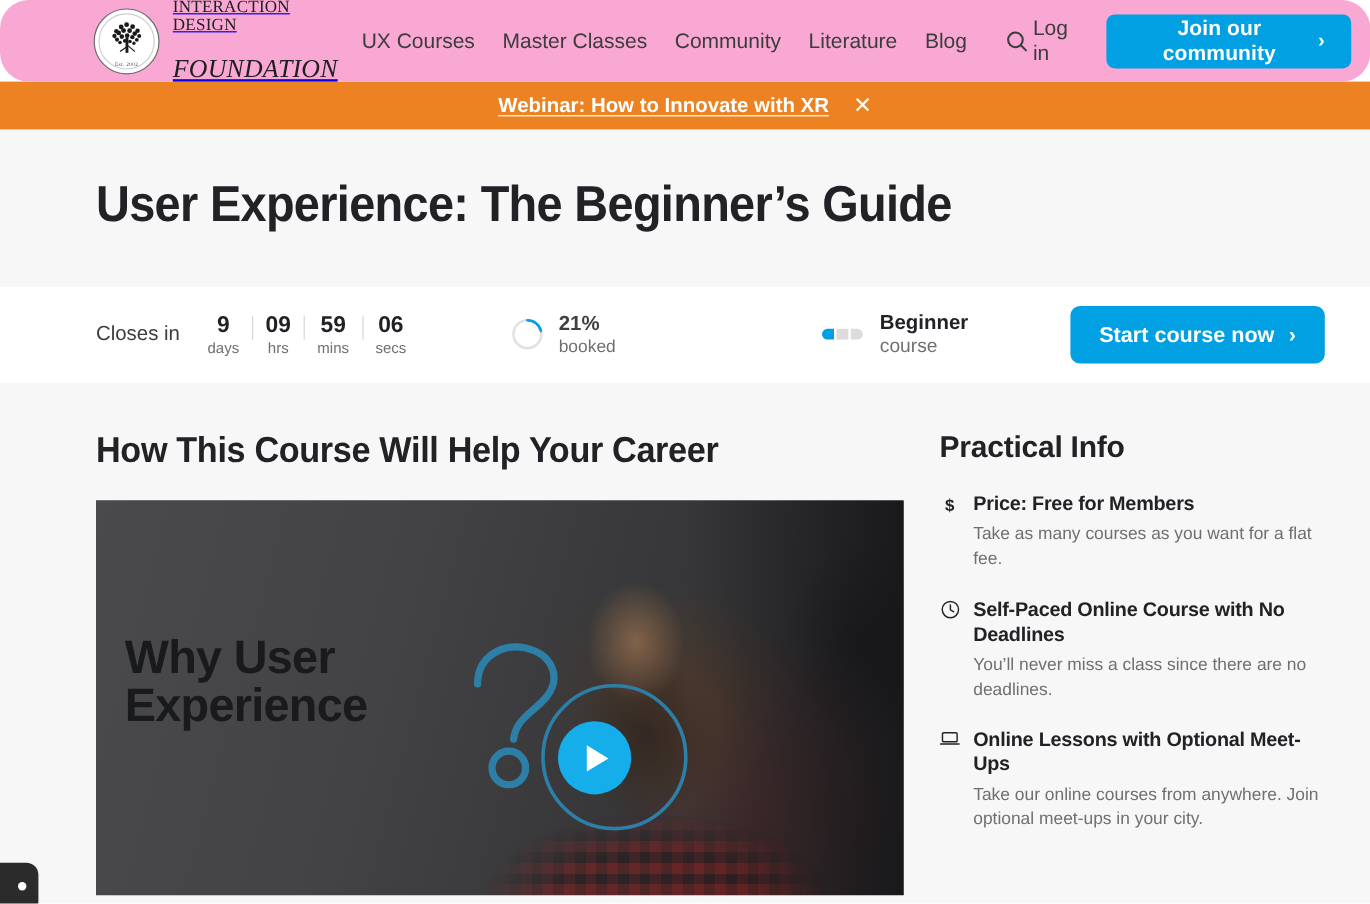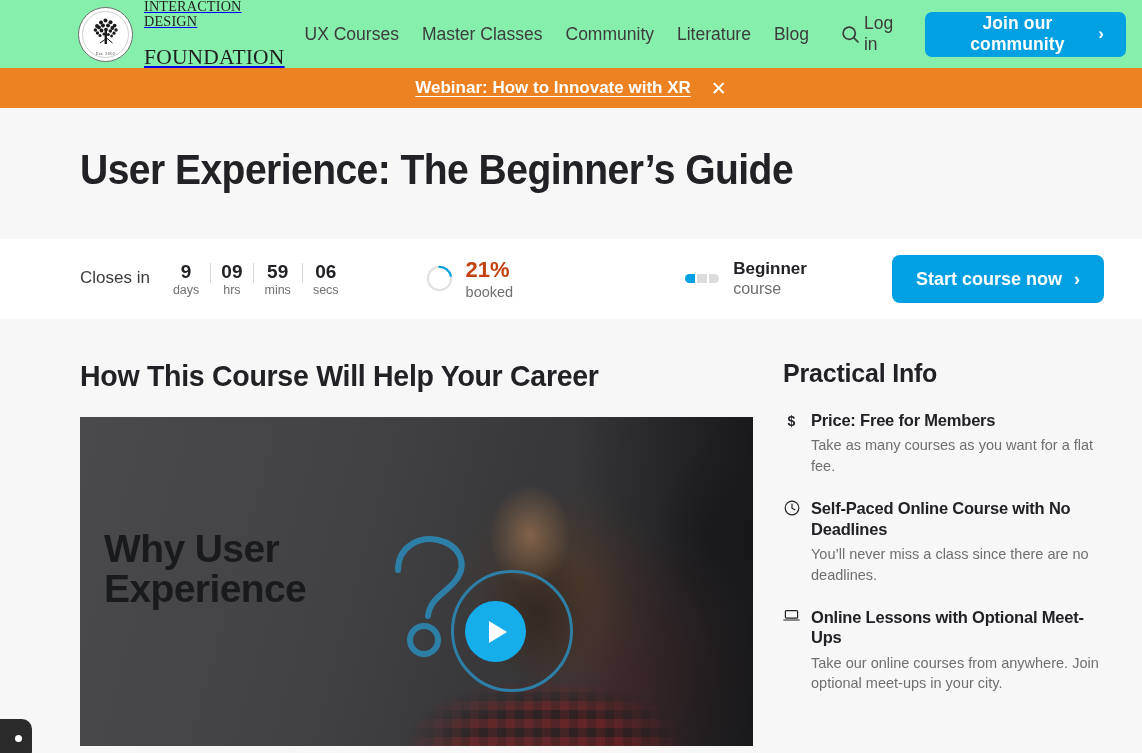--- a/index.html
+++ b/index.html
@@ -14,10 +14,11 @@
 
   
   .header {
-    height: 68px; background: #86efac;
+    height: 68px; background: #f9a8d4;
     display: flex; align-items: center;
     padding: 0 16px 0 78px;
     position: relative;
+    border-radius: 24px;
   }
   .logo-wrap { display: flex; align-items: center; gap: 11px; }
   .logo-mark {

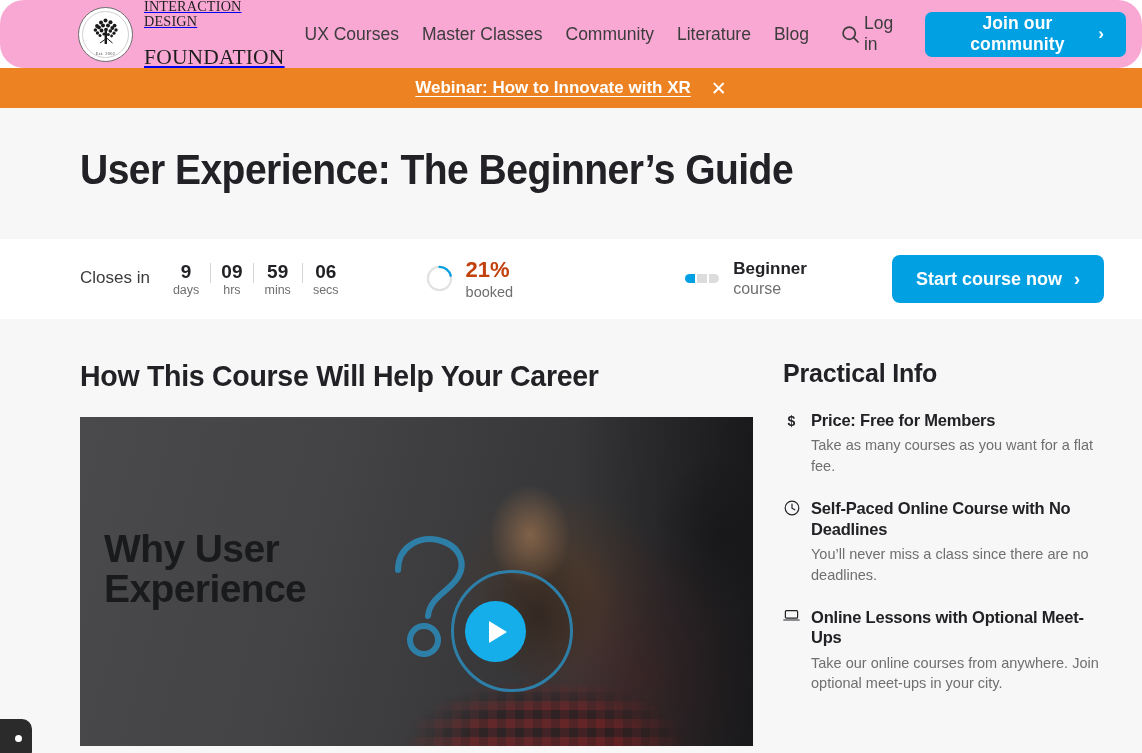--- a/index.html
+++ b/index.html
@@ -43,7 +43,7 @@
   }
   .logo-text { line-height: 1.02; font-family: "Liberation Serif", serif; color: #1f1f1f; }
   .logo-text .l1 { font-size: 14.2px; letter-spacing: .2px; display:block; }
-  .logo-text .l2 { font-size: 21.5px; letter-spacing: .2px; display:block; margin-top: 19px; }
+  .logo-text .l2 { font-size: 21.5px; letter-spacing: .2px; display:block; margin-top: 19px; font-style: italic; }
 
   .nav { display: flex; align-items: center; gap: 23px; margin-left: 20px; }
   .nav a {

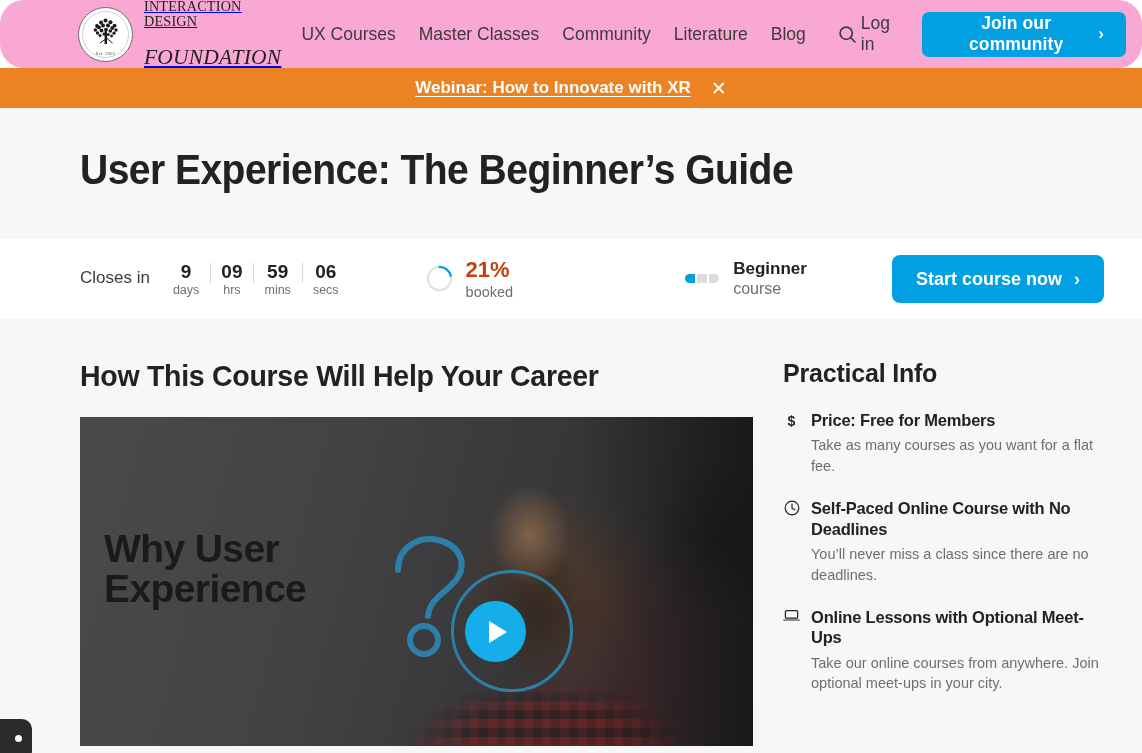--- a/index.html
+++ b/index.html
@@ -110,7 +110,7 @@
 
   .booked { display: flex; align-items: center; gap: 13px; margin-left: 76px; }
   .ring-prog { width: 27px; height: 27px; position: relative; }
-  .booked .txt .v { font-size: 22px; font-weight: bold; color: #c2410c; line-height: 1.2; }
+  .booked .txt .v { font-size: 17px; font-weight: bold; color: #404040; line-height: 1.2; }
   .booked .txt .s { font-size: 14.5px; color: #6f6f6f; line-height: 1.25; }
 
   .level { display: flex; align-items: center; gap: 14px; margin-left: 172px; }

